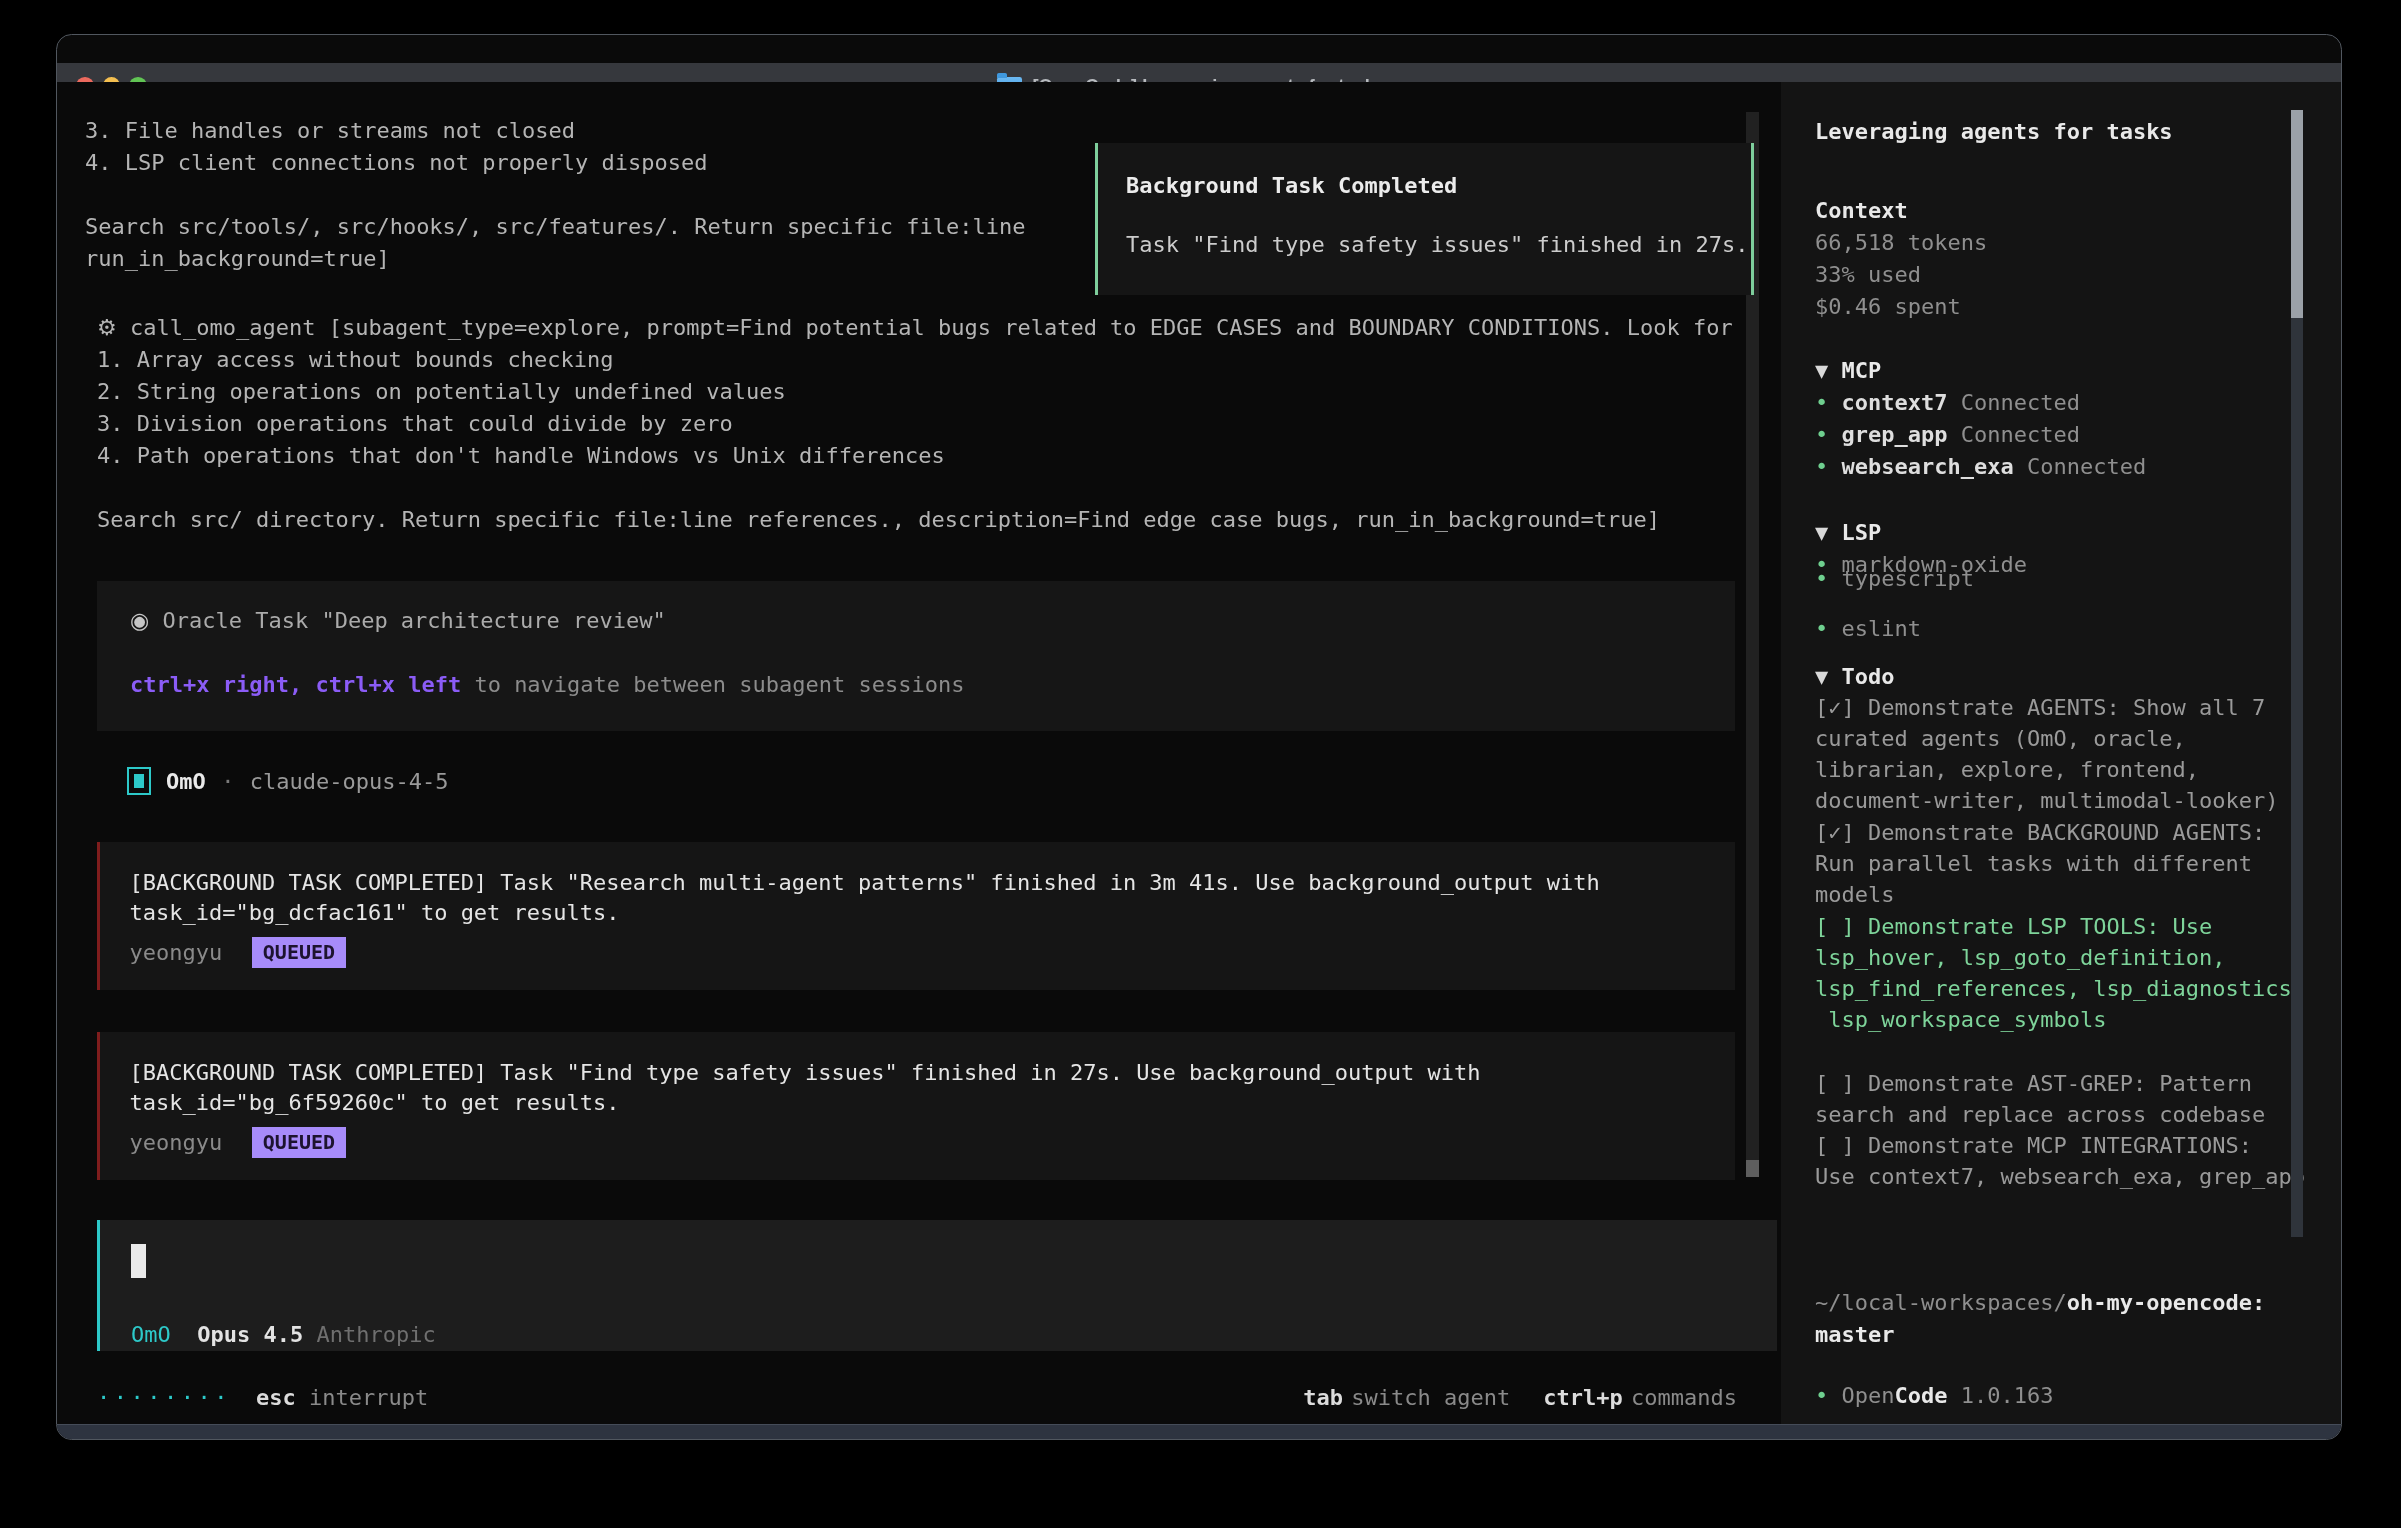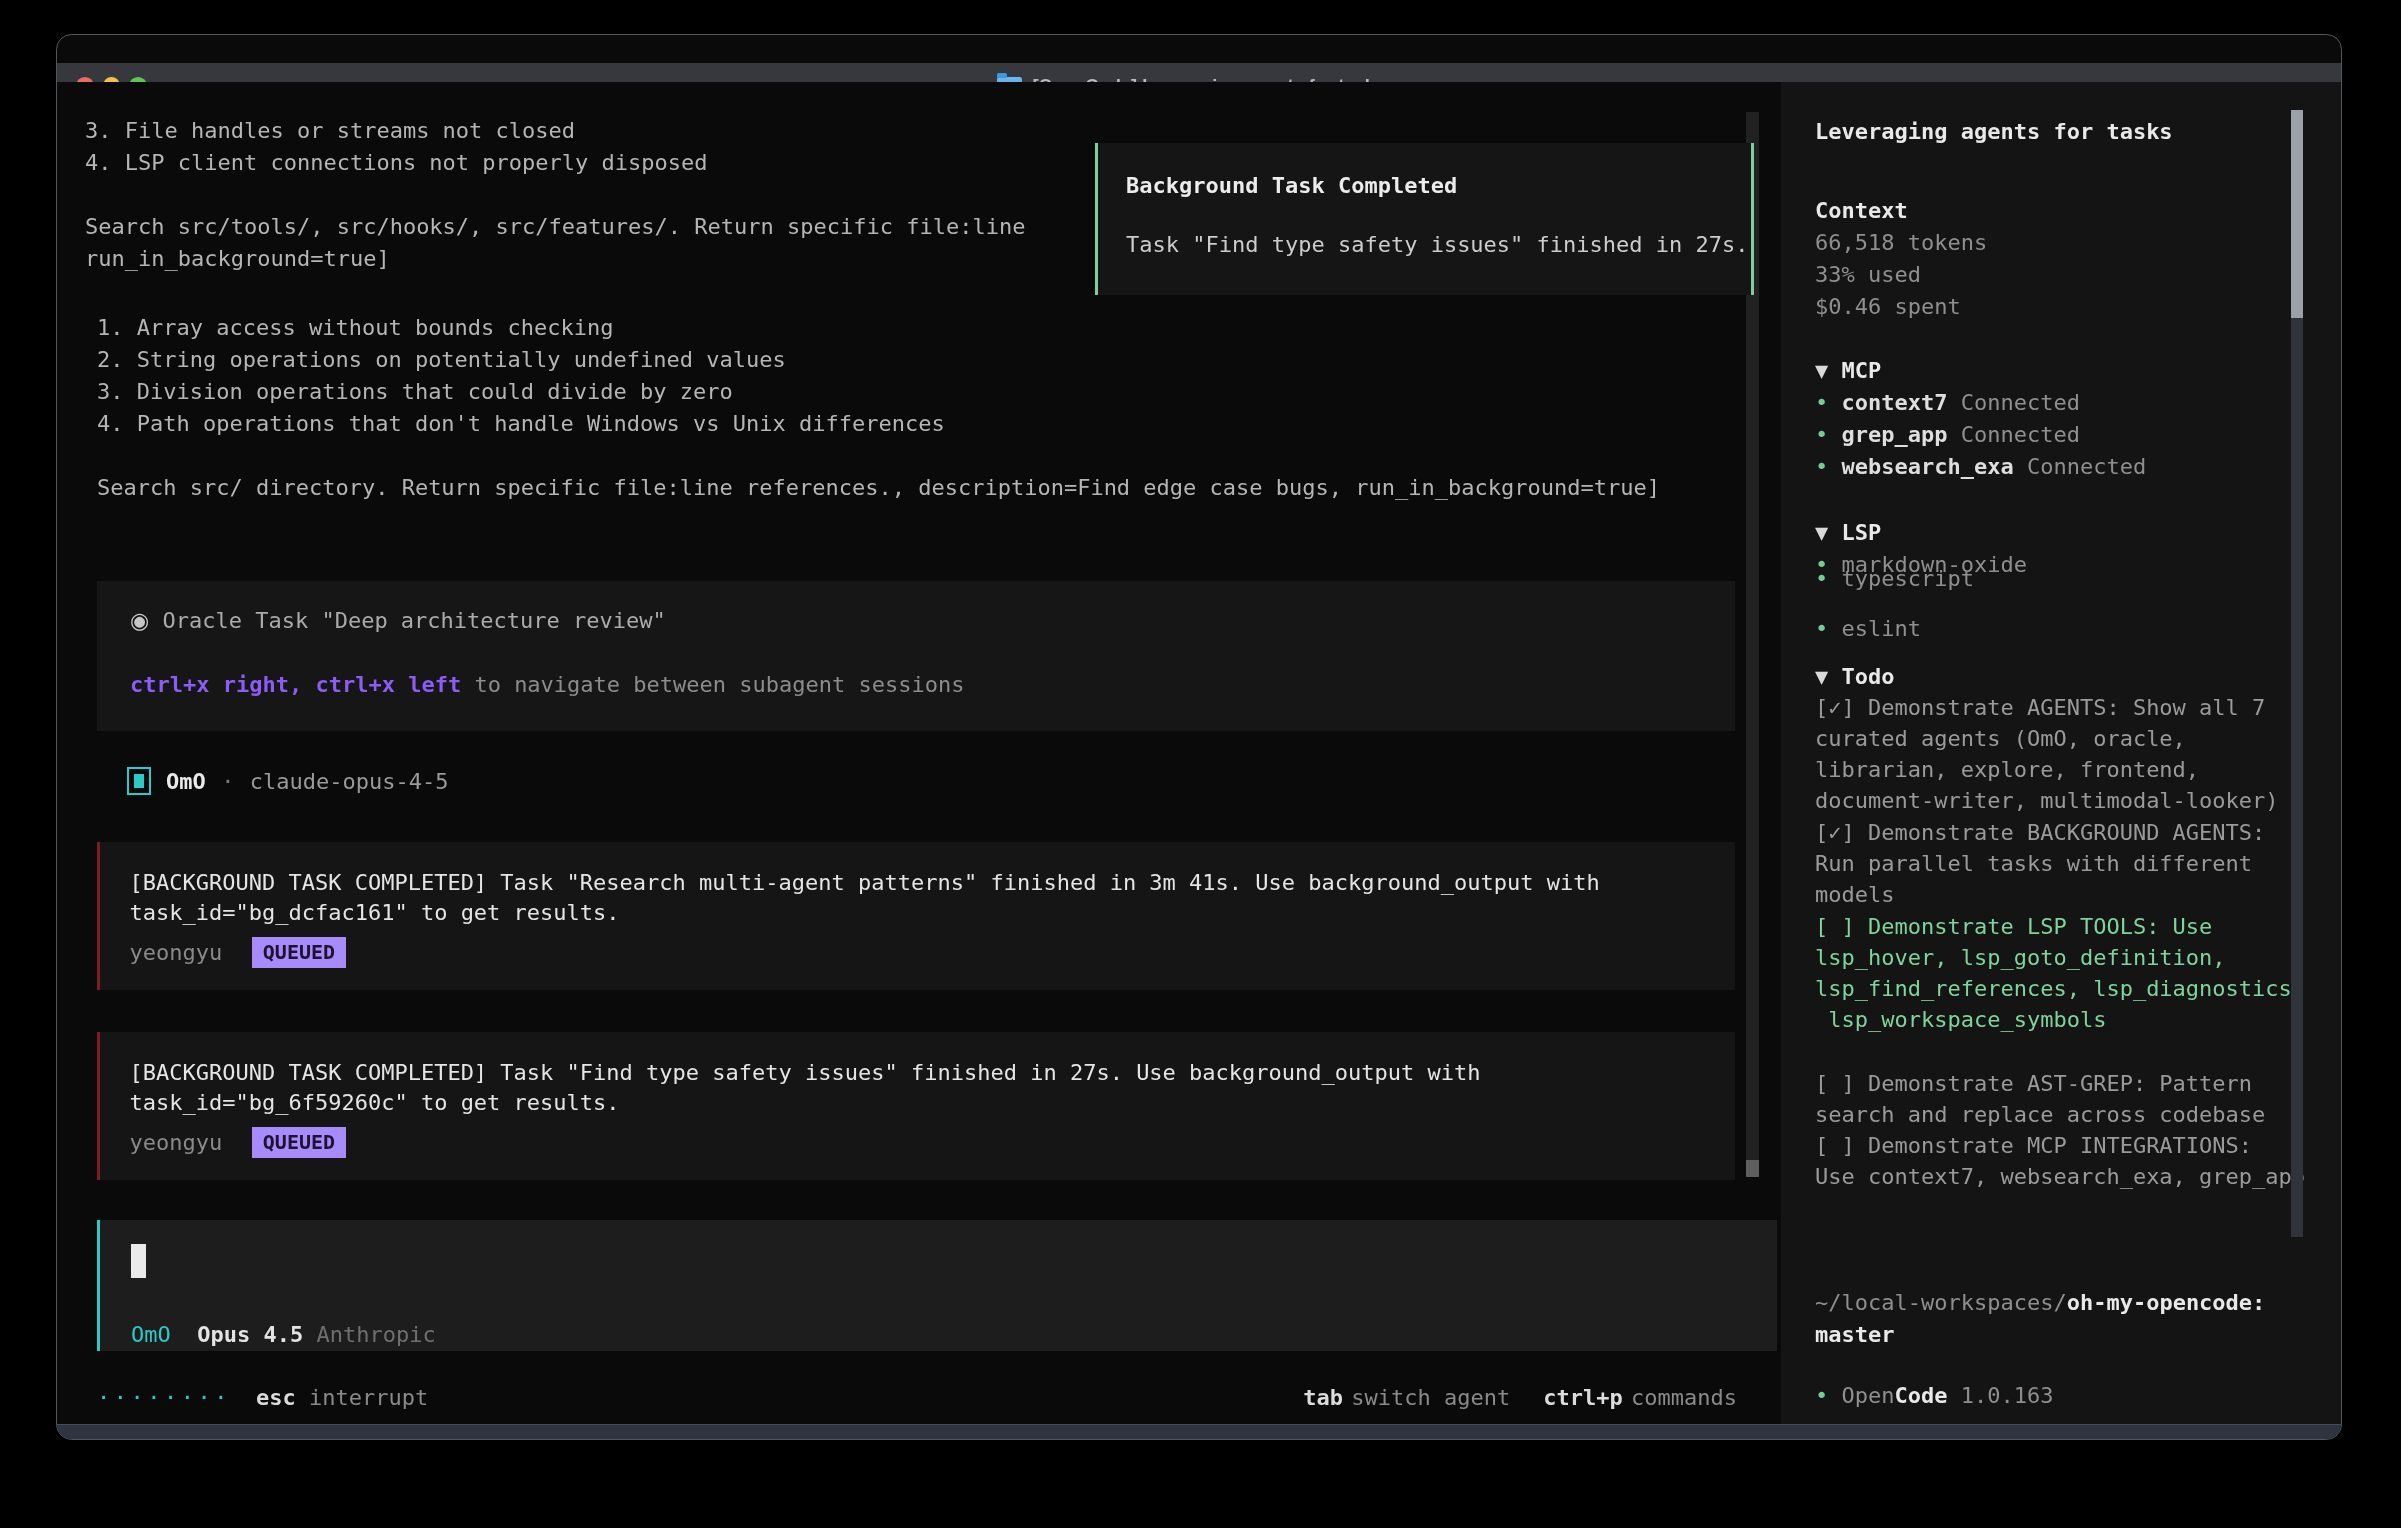--- a/index.html
+++ b/index.html
@@ -120,6 +120,7 @@
         </div>
 
         <div class="abs toolblock">
+          <div class="tline"><span class="gear-ic">⚙</span><span> </span><span>call_omo_agent [subagent_type=explore, prompt=Find potential bugs related to EDGE CASES and BOUNDARY CONDITIONS. Look for</span></div>
           <div class="tline">1. Array access without bounds checking</div>
           <div class="tline">2. String operations on potentially undefined values</div>
           <div class="tline">3. Division operations that could divide by zero</div>

